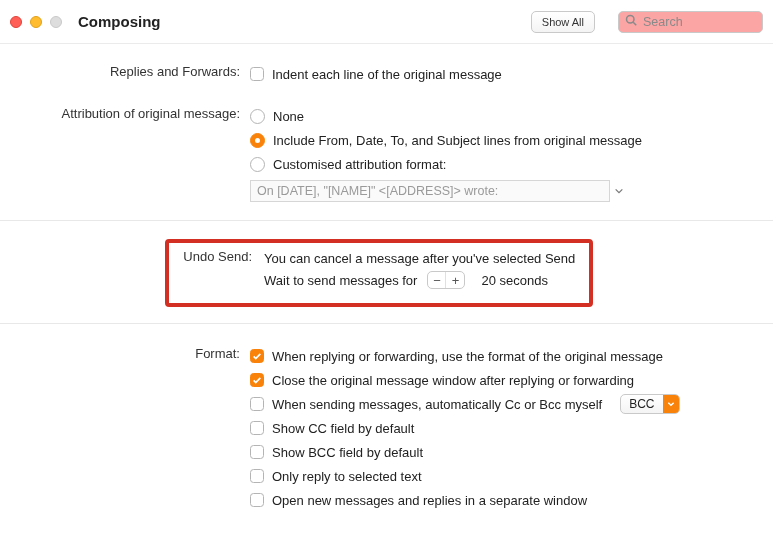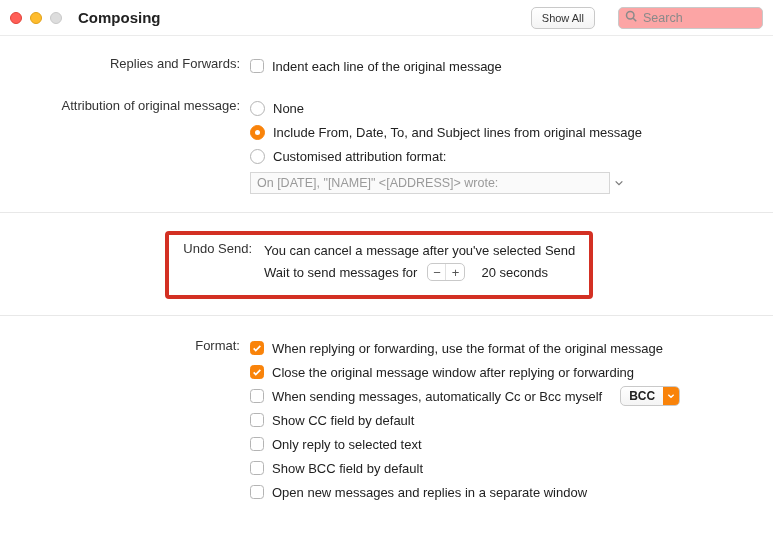--- a/index.html
+++ b/index.html
@@ -15,7 +15,7 @@
   .titlebar {
     display: flex;
     align-items: center;
-    height: 36px;
+    height: 44px;
     padding: 0 10px;
     border-bottom: 1px solid rgba(0,0,0,0.08);
   }

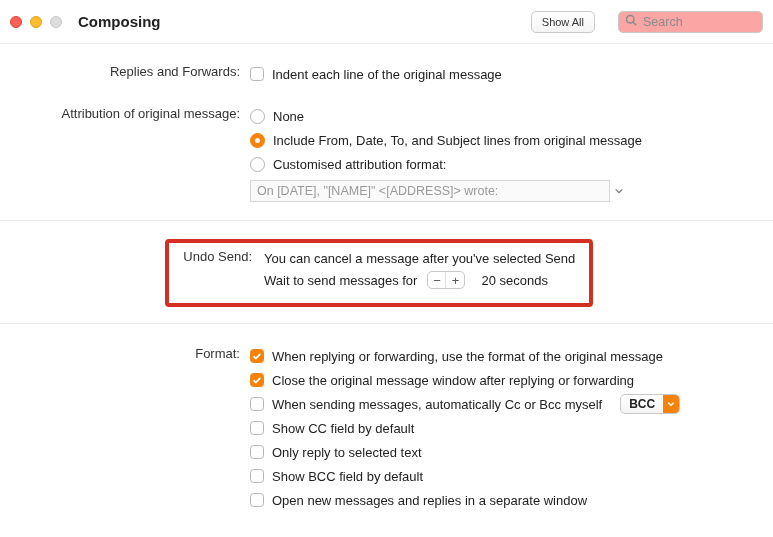--- a/index.html
+++ b/index.html
@@ -171,7 +171,7 @@
     margin-left: 10px;
     overflow:hidden;
   }
-  .bcc-pill .txt { padding: 0 8px; font-weight: bold; }
+  .bcc-pill .txt { padding: 0 8px; }
   .bcc-pill .dd {
     width: 16px; height: 100%;
     background: #f9830a;

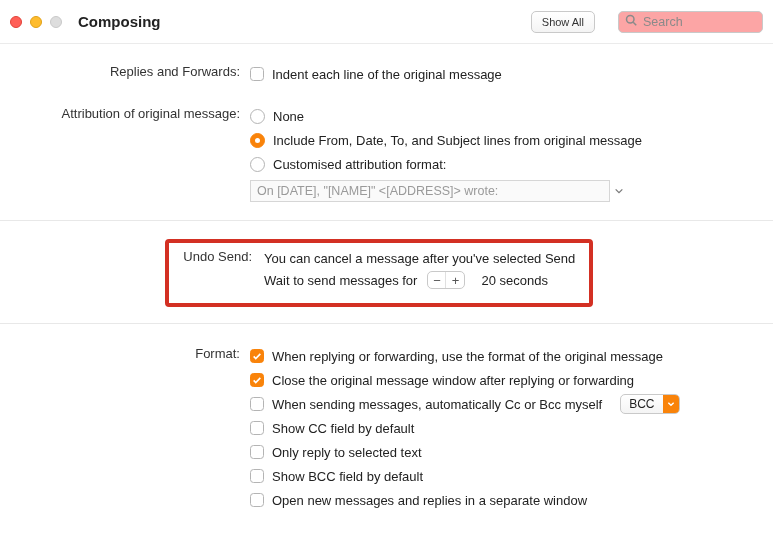--- a/index.html
+++ b/index.html
@@ -304,14 +304,14 @@
         </label>
         <label class="checkbox-row">
           <span class="cbox"></span>
+          <span>Show BCC field by default</span>
+        </label>
+        <label class="checkbox-row">
+          <span class="cbox"></span>
           <span>Only reply to selected text</span>
         </label>
         <label class="checkbox-row">
           <span class="cbox"></span>
-          <span>Show BCC field by default</span>
-        </label>
-        <label class="checkbox-row">
-          <span class="cbox"></span>
           <span>Open new messages and replies in a separate window</span>
         </label>
       </div>

